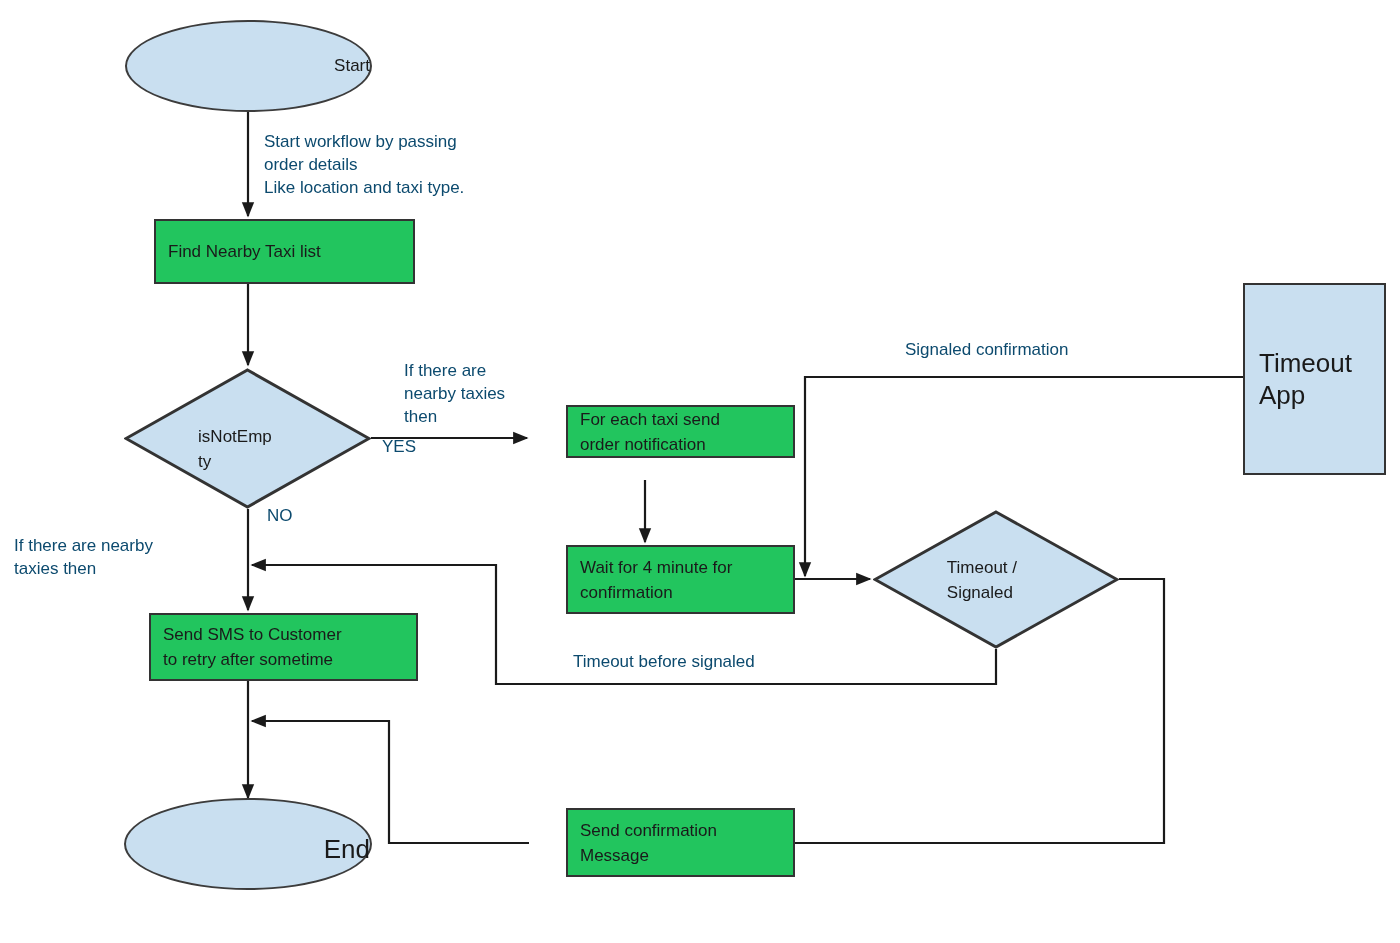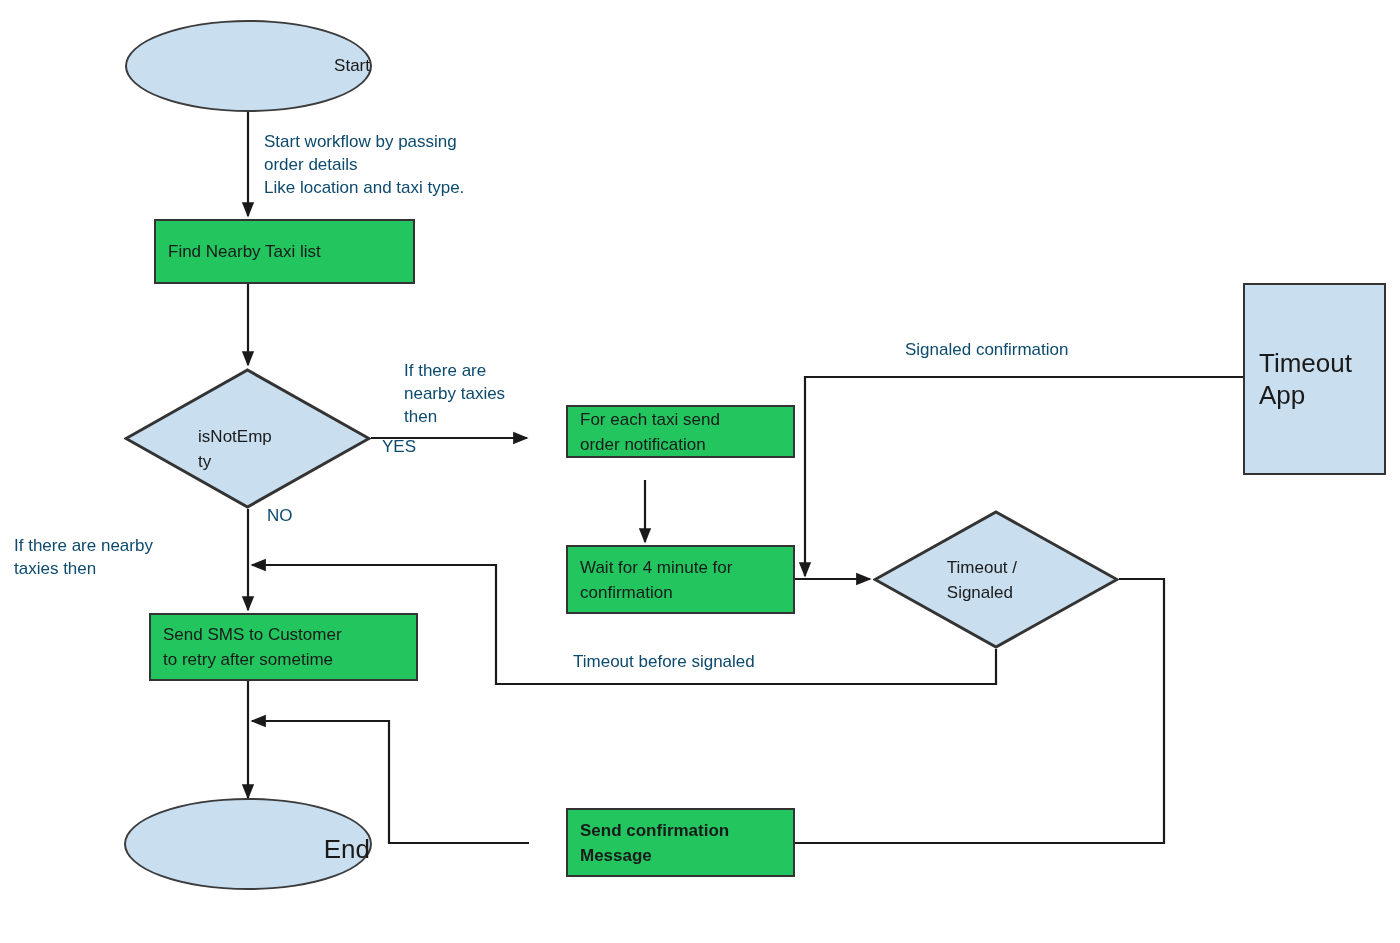--- a/index.html
+++ b/index.html
@@ -198,7 +198,7 @@
 
   <div class="edge-label" style="left: 573px; top: 650px; width: 260px; white-space: pre-line;">Timeout before signaled</div>
 
-  <div class="node node-process" style="left:530px; top:808px; width:229px; height:69px;font-weight:bold;">
+  <div class="node node-process" style="left:530px; top:808px; width:229px; height:69px;">
     <span class="node-label" style="white-space: pre-line;">Send confirmation
 Message</span>
   </div>

